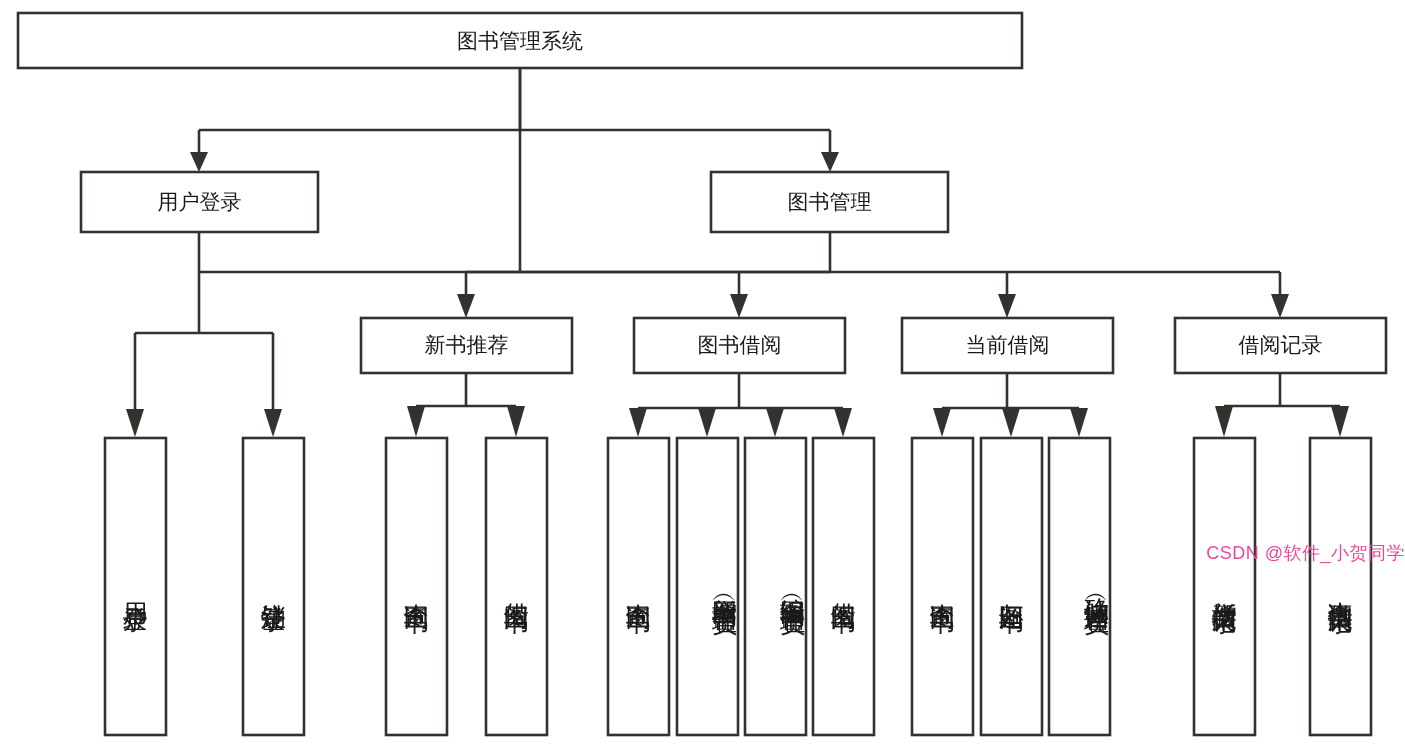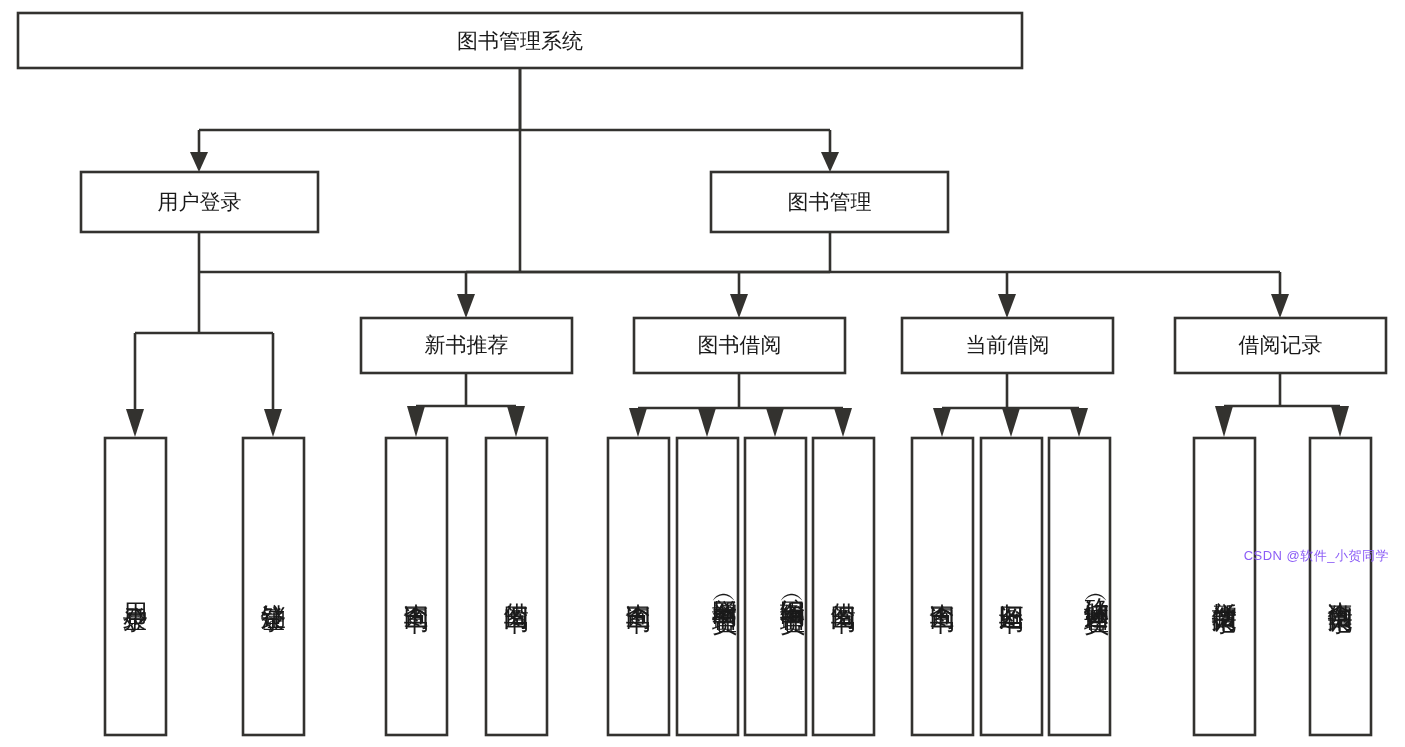--- a/index.html
+++ b/index.html
@@ -65,11 +65,11 @@
   }
   .watermark {
     position: absolute;
-    right: 16px;
+    right: 0;
     bottom: 6px;
     font-family: "Liberation Sans", "DejaVu Sans", sans-serif;
-    font-size: 13px;
-    color: #8b5cf6;
+    font-size: 18px;
+    color: #ec4899;
     white-space: nowrap;
     letter-spacing: 0.5px;
   }

